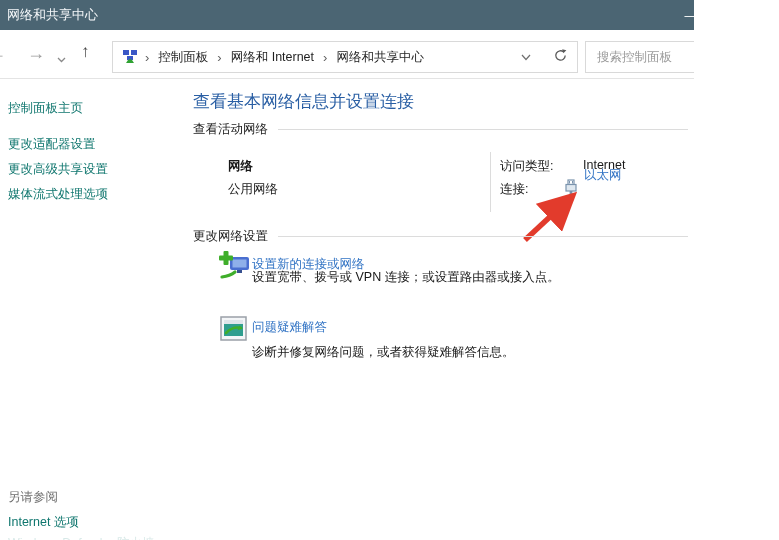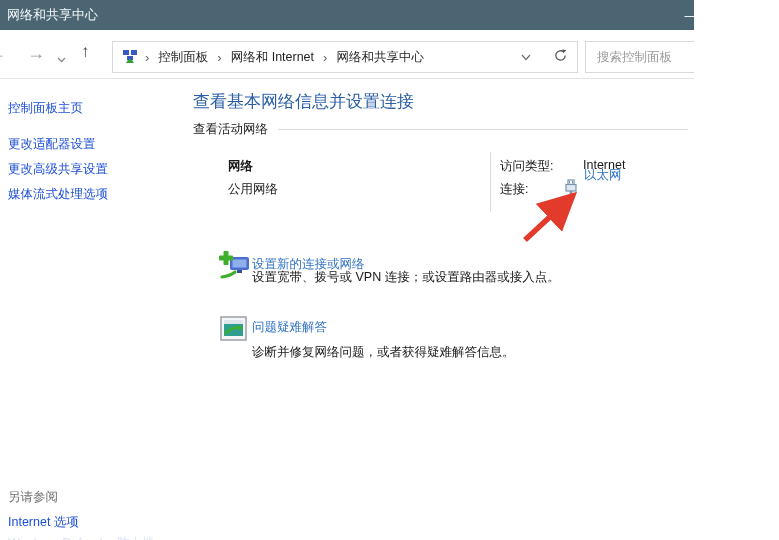--- a/index.html
+++ b/index.html
@@ -35,7 +35,7 @@
   .searchbox input::placeholder { color:#9a9a9a; opacity:1; }
   .search-icon { position:absolute; right:9px; top:8px; }
   
-  .side-link { position:absolute; left:8px; color:#1d4ed8; white-space:nowrap; }
+  .side-link { position:absolute; left:8px; color:#0f766e; white-space:nowrap; }
   .side-head { position:absolute; left:8px; color:#6e6e6e; white-space:nowrap; }
   .clipped-link { opacity:.16; }
   

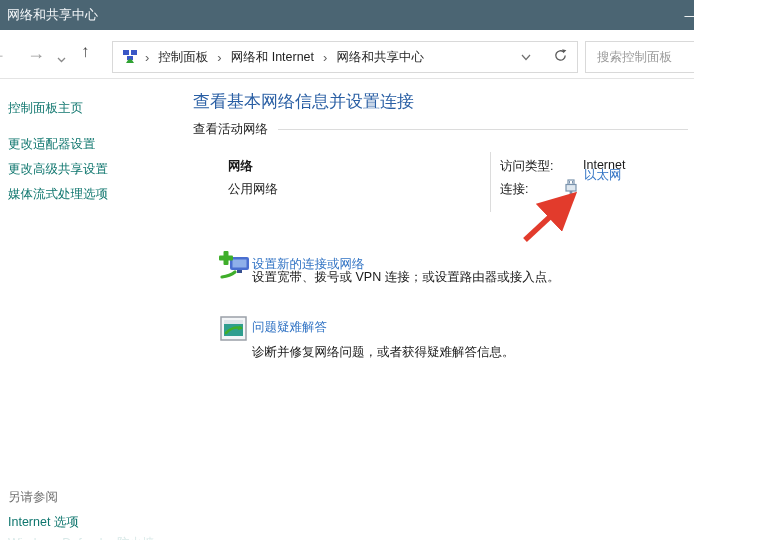--- a/index.html
+++ b/index.html
@@ -158,6 +158,10 @@
     </svg>
   </span>
 
+  <div class="sect-row" style="top:228px;">
+    <span class="sect-label">更改网络设置</span>
+    <span class="sect-line"></span>
+  </div>
 
   <span class="item-icon" style="left:218px; top:249px;">
     <svg width="34" height="34" viewBox="0 0 34 34">

